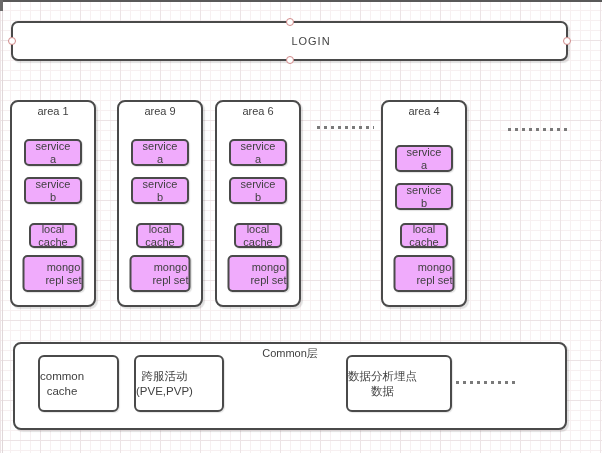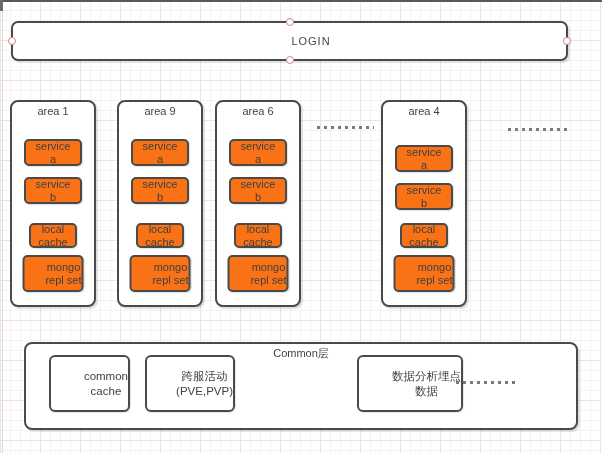--- a/index.html
+++ b/index.html
@@ -55,7 +55,7 @@
   }
   .inner {
     position: absolute; left: 50%; transform: translateX(-50%);
-    background: #f97316;
+    background: #f0abfc;
     border: 2px solid #4a4a4a; border-radius: 5px;
     box-sizing: border-box;
     display: flex; align-items: center; justify-content: center;

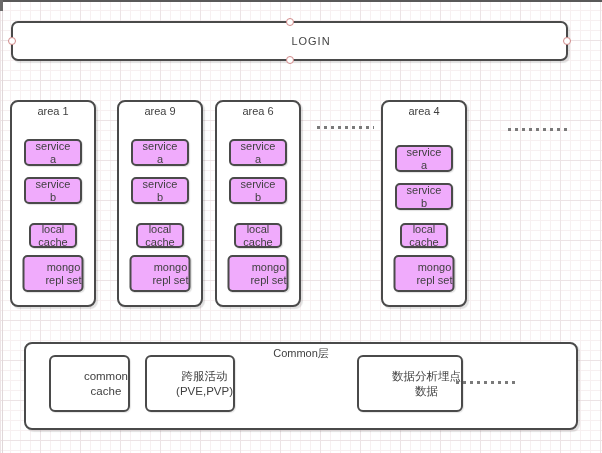--- a/index.html
+++ b/index.html
@@ -70,7 +70,7 @@
   .area-4 .svc-a { top: 43px; }
   .area-4 .svc-b { top: 81px; }
 
-  .common { left: 13px; top: 342px; width: 554px; height: 88px; border-radius: 8px; margin-left: 11px; }
+  .common { left: 13px; top: 342px; width: 554px; height: 88px; border-radius: 8px; }
   .common-label {
     position: absolute; top: 2px; left: 0; width: 100%;
     text-align: center; font-size: 11px;

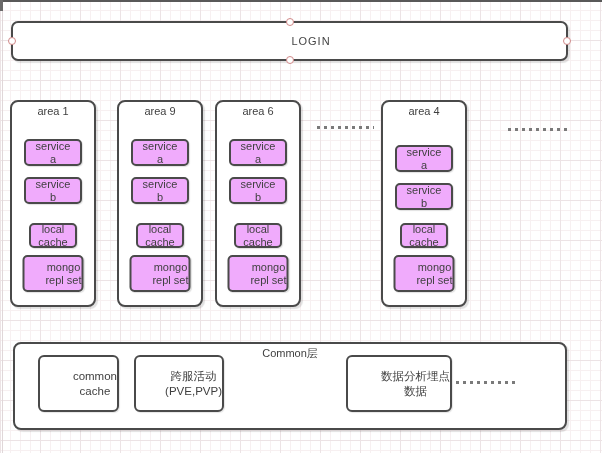--- a/index.html
+++ b/index.html
@@ -80,7 +80,7 @@
     background: #fff;
     border: 2px solid #4a4a4a; border-radius: 6px;
     box-sizing: border-box;
-    display: flex; align-items: center; justify-content: flex-end;
+    display: flex; align-items: center; justify-content: flex-start;
     text-align: center; font-size: 11.5px; line-height: 1.3;
     white-space: pre-line;
     box-shadow: 1px 1px 1px rgba(0,0,0,0.10);

